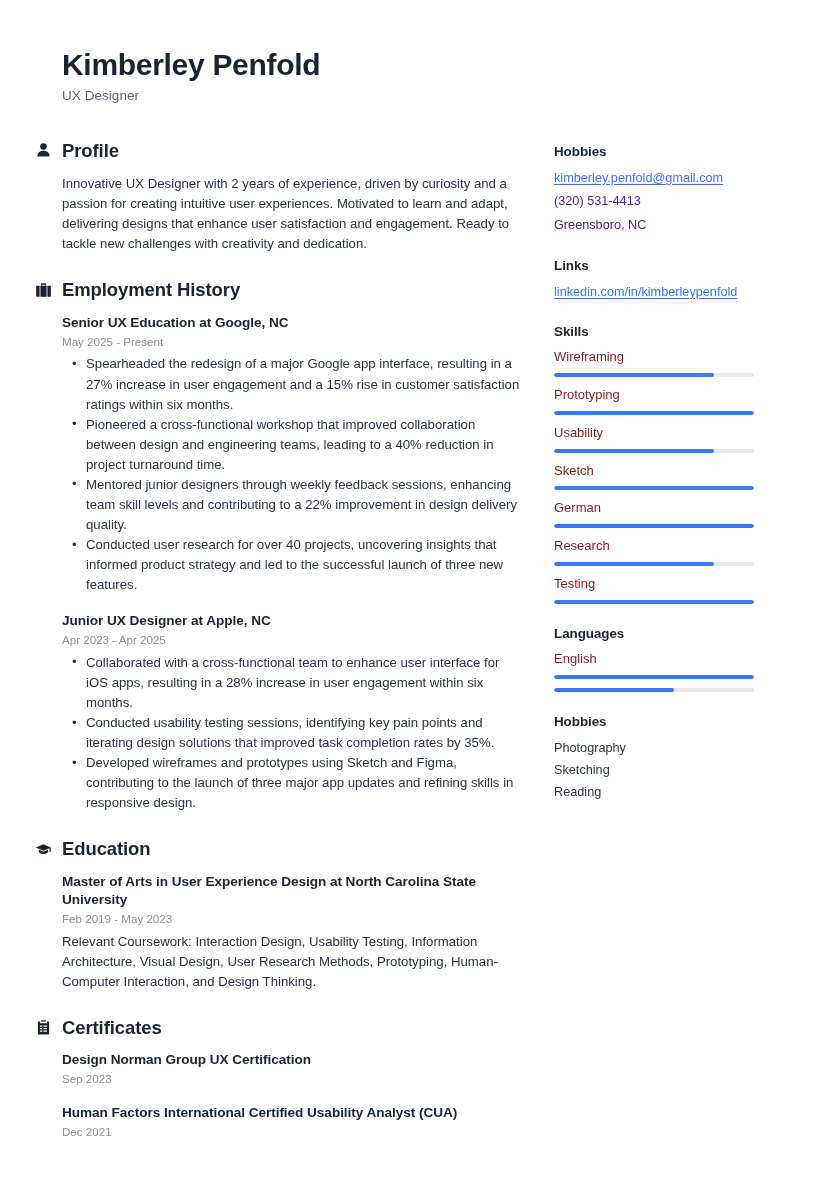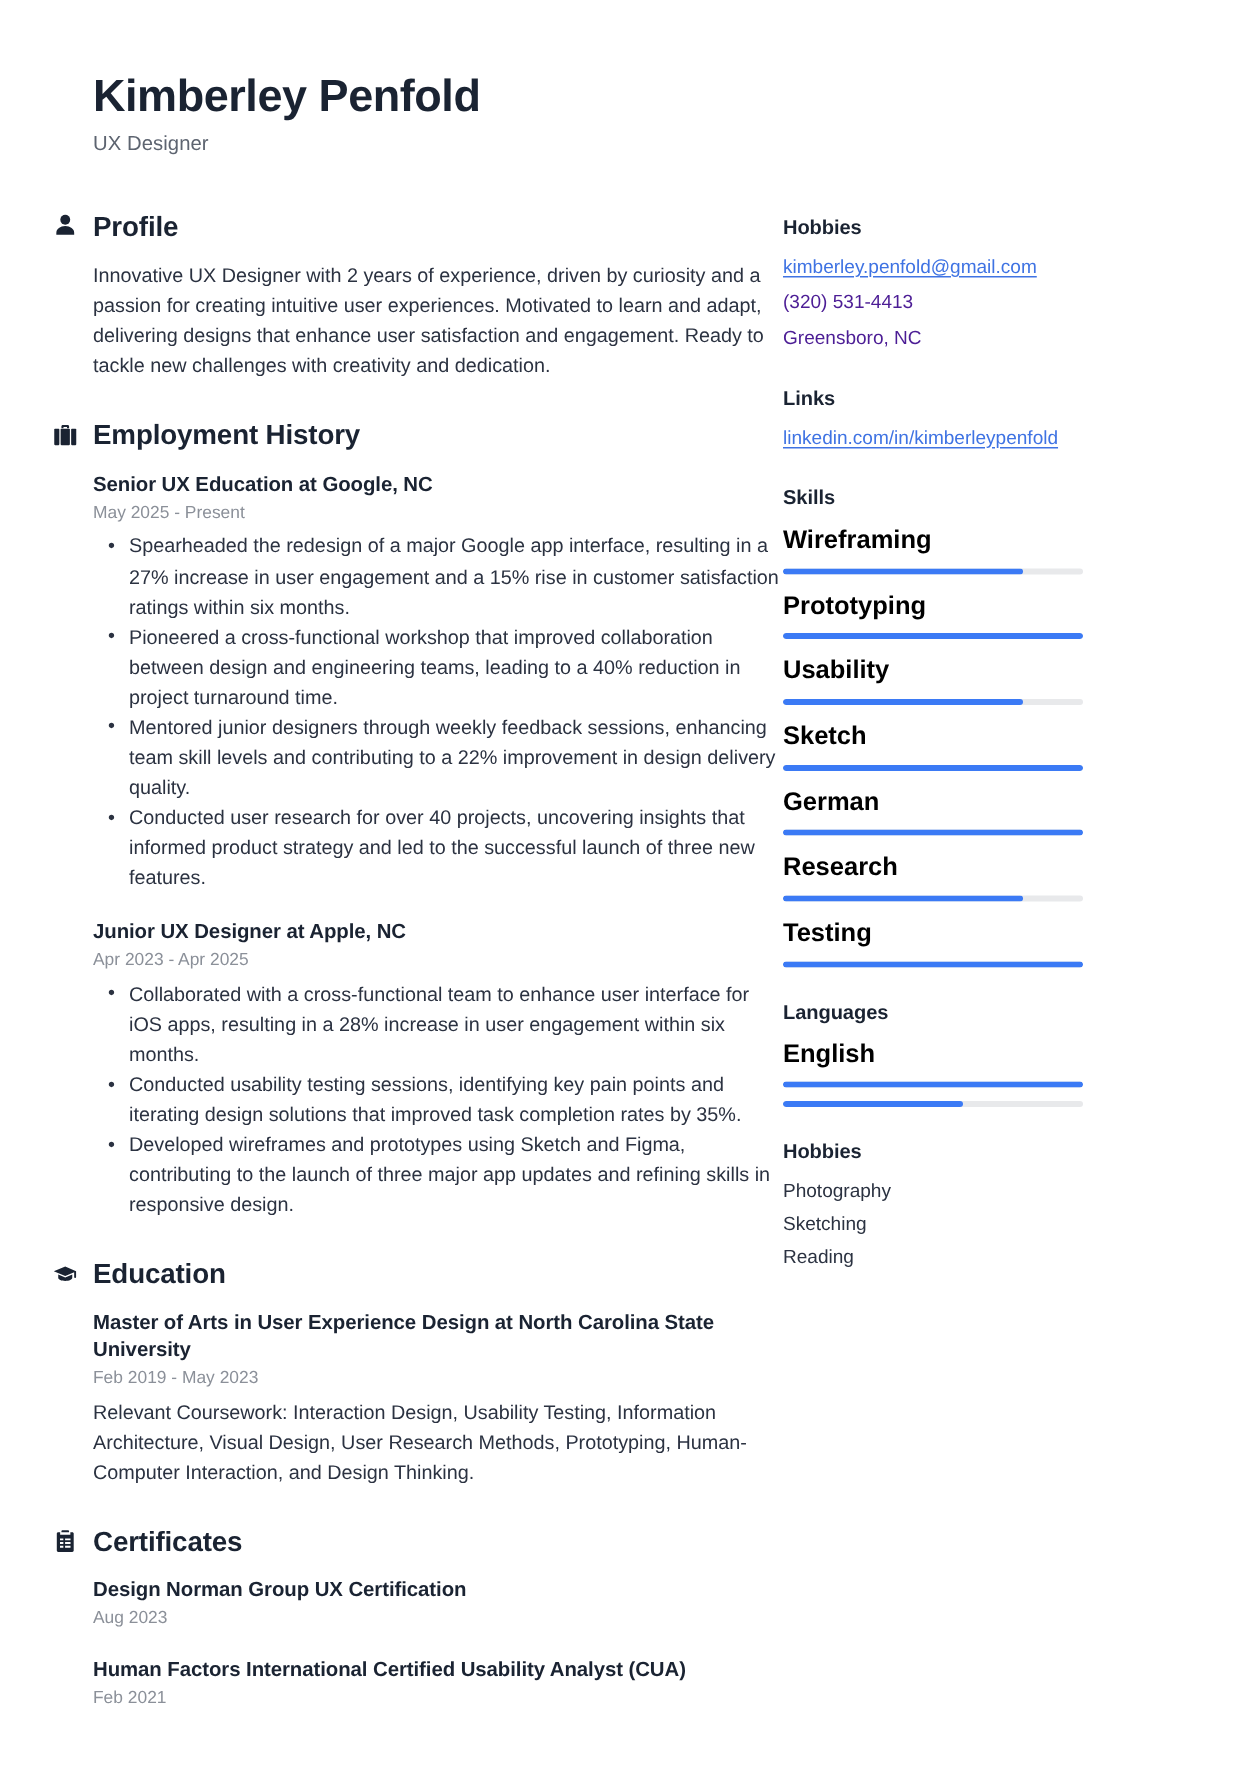--- a/index.html
+++ b/index.html
@@ -48,6 +48,7 @@
   .columns {
     display: flex;
     align-items: flex-start;
+    gap: 32px;
   }
 
   .col-main { width: 460px; flex: 0 0 460px; }

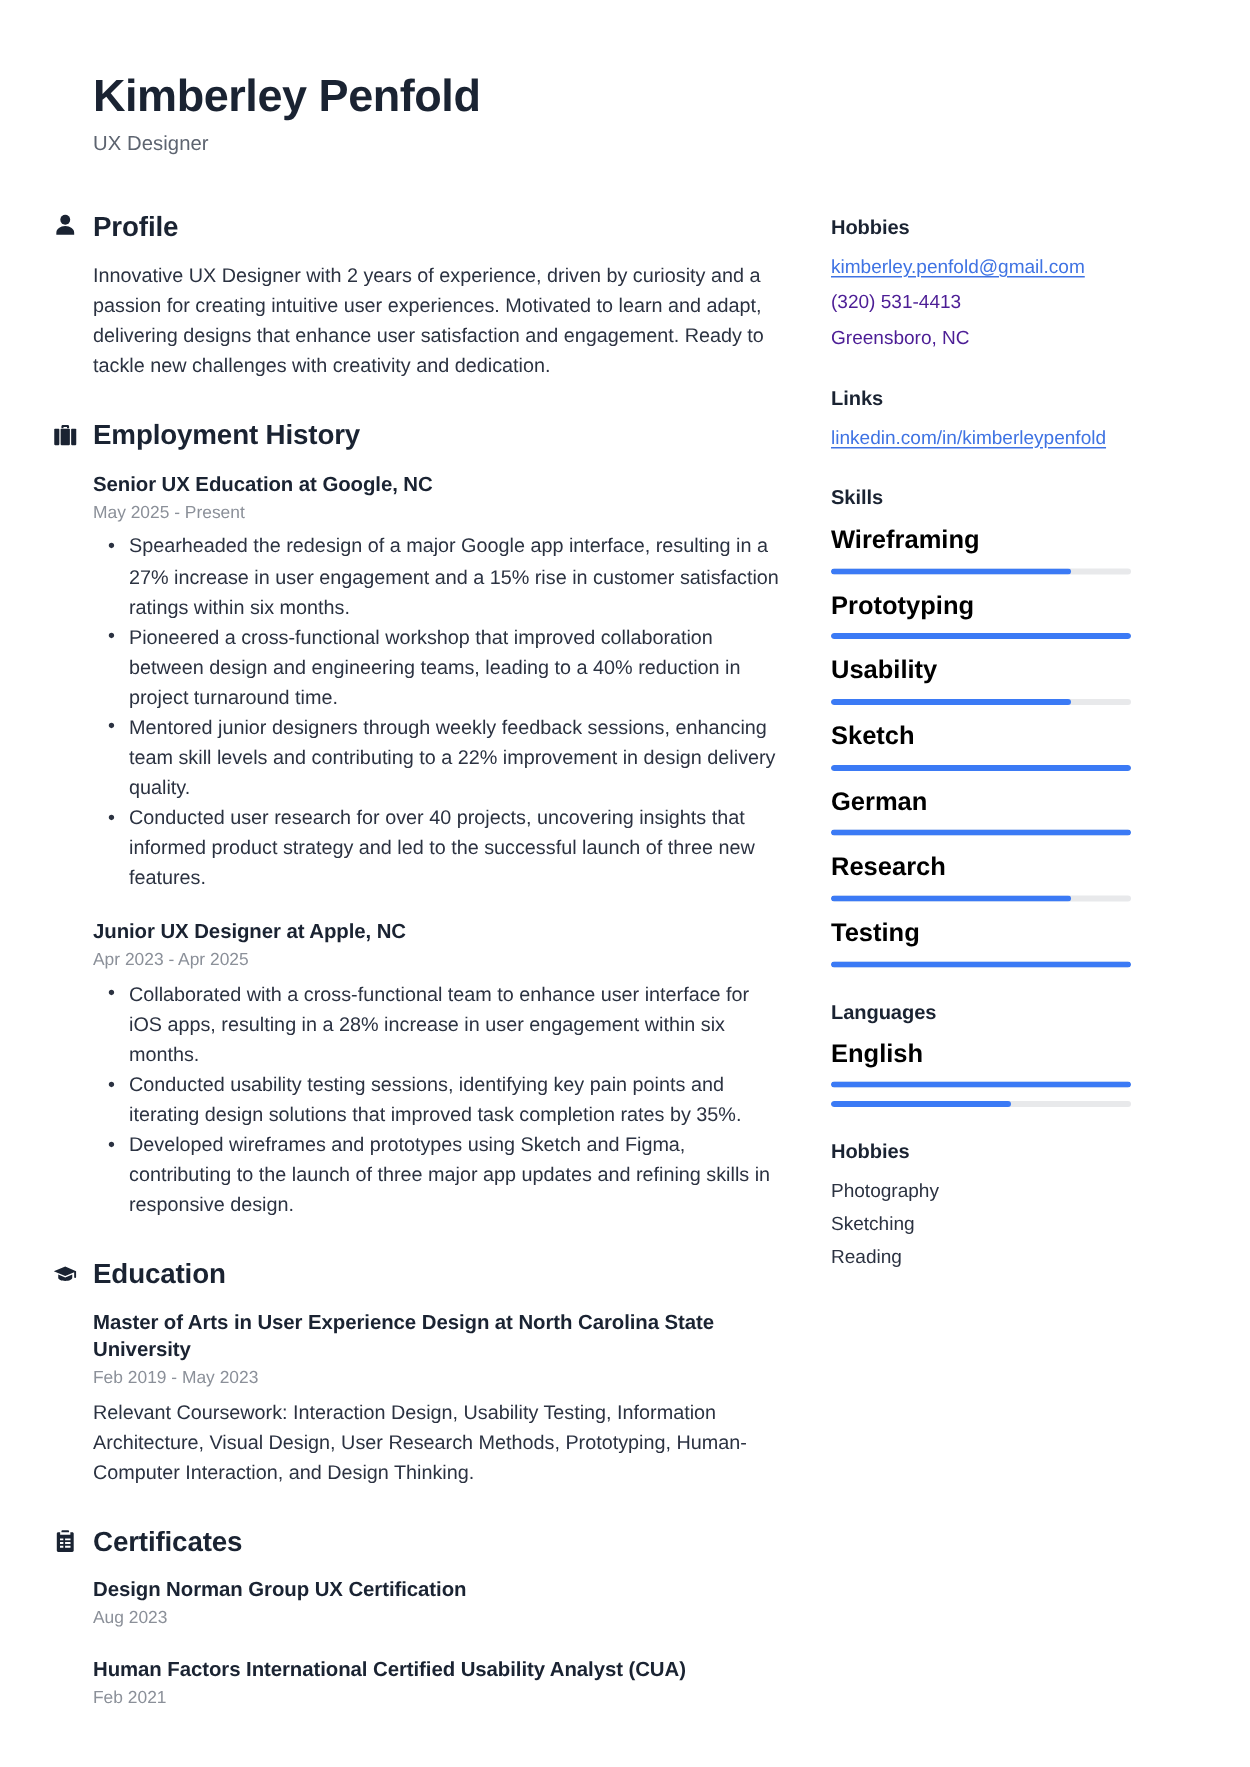--- a/index.html
+++ b/index.html
@@ -173,11 +173,10 @@
   .rated-item { margin-bottom: 9px; }
 
   .rated-label {
-    font-size: 17px;
-    color: #000000;
+    font-size: 13px;
+    color: #7f1d1d;
     line-height: 1.45;
     margin-bottom: 6px;
-    font-weight: bold;
   }
 
   .bar-track {

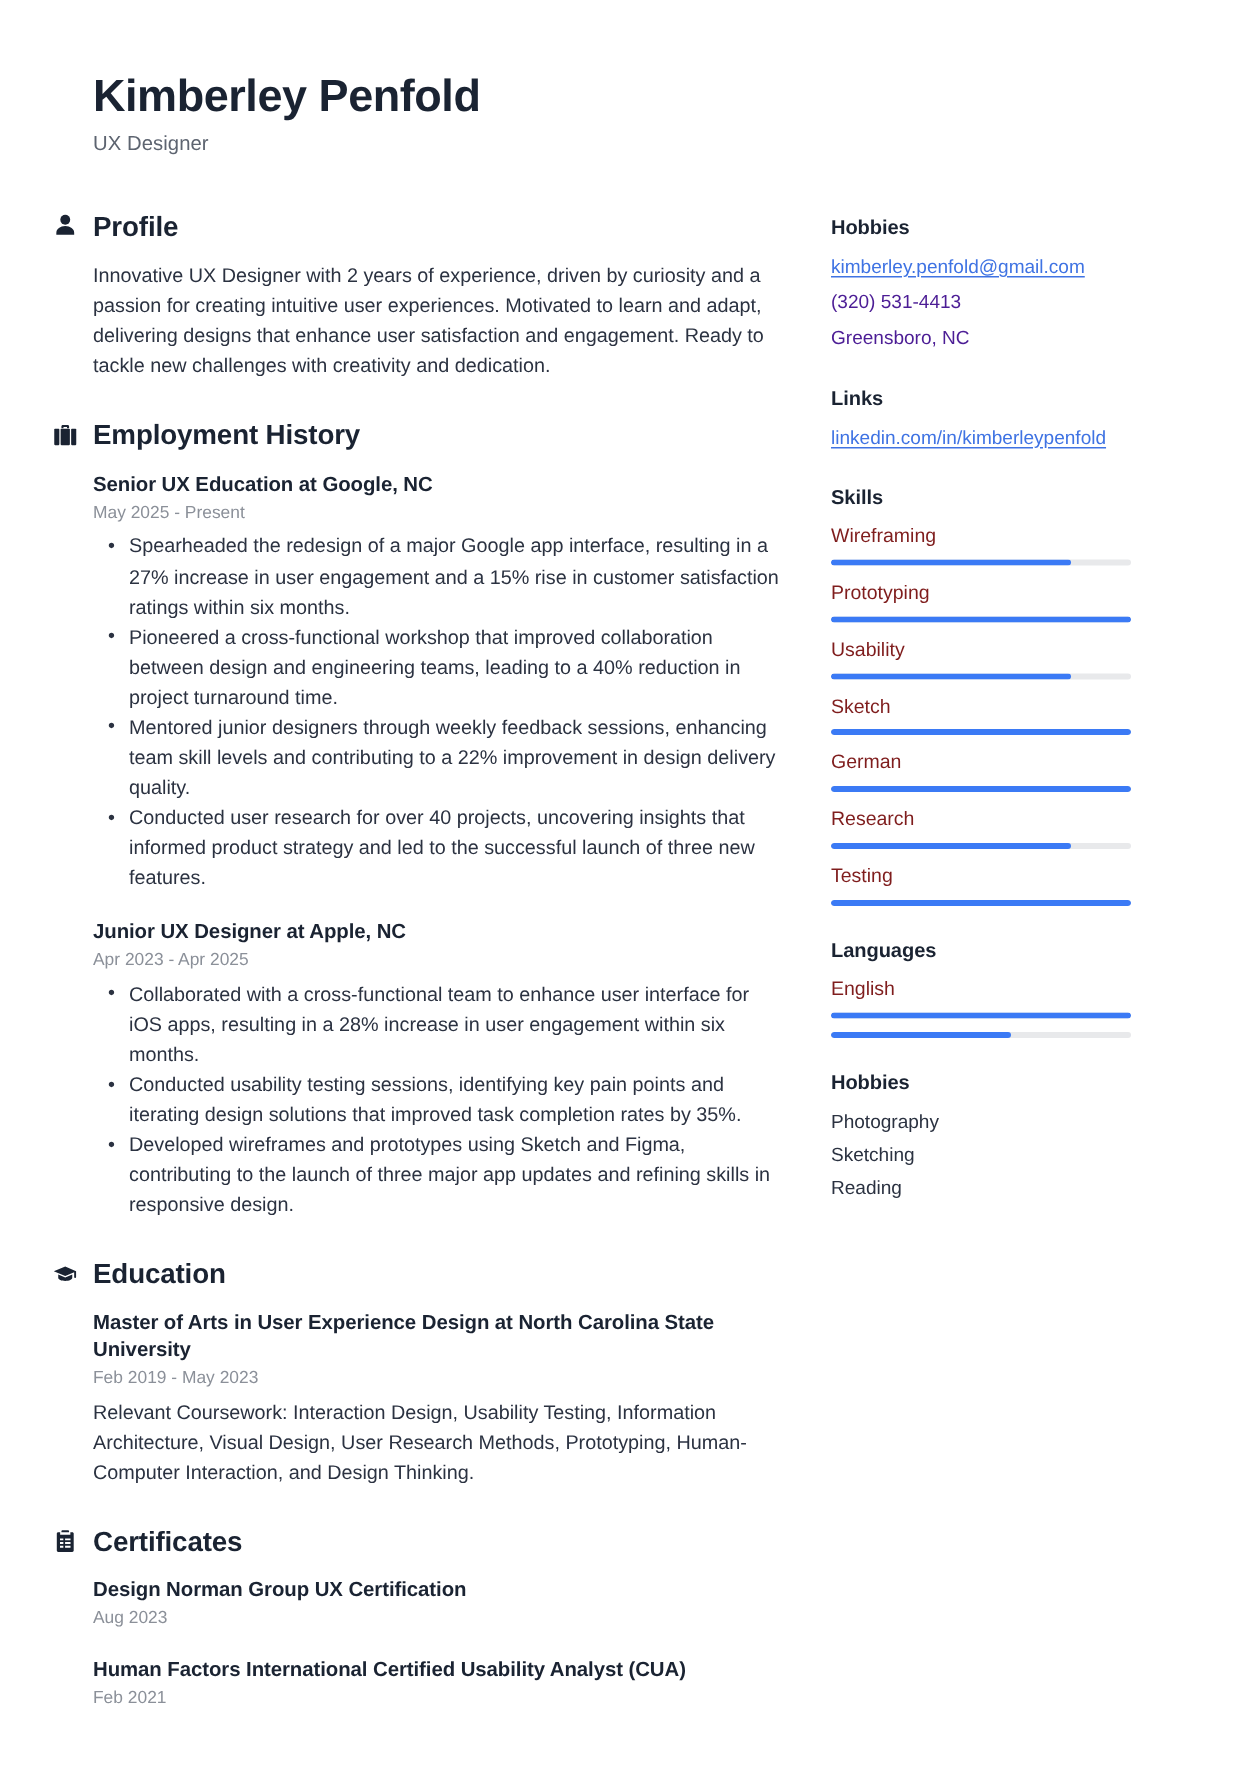--- a/index.html
+++ b/index.html
@@ -294,7 +294,7 @@
 
         <div class="entry">
           <div class="entry-title">Design Norman Group UX Certification</div>
-          <div class="entry-date">Aug 2023</div>
+          <div class="entry-date">Sep 2023</div>
         </div>
         <div class="entry">
           <div class="entry-title">Human Factors International Certified Usability Analyst (CUA)</div>

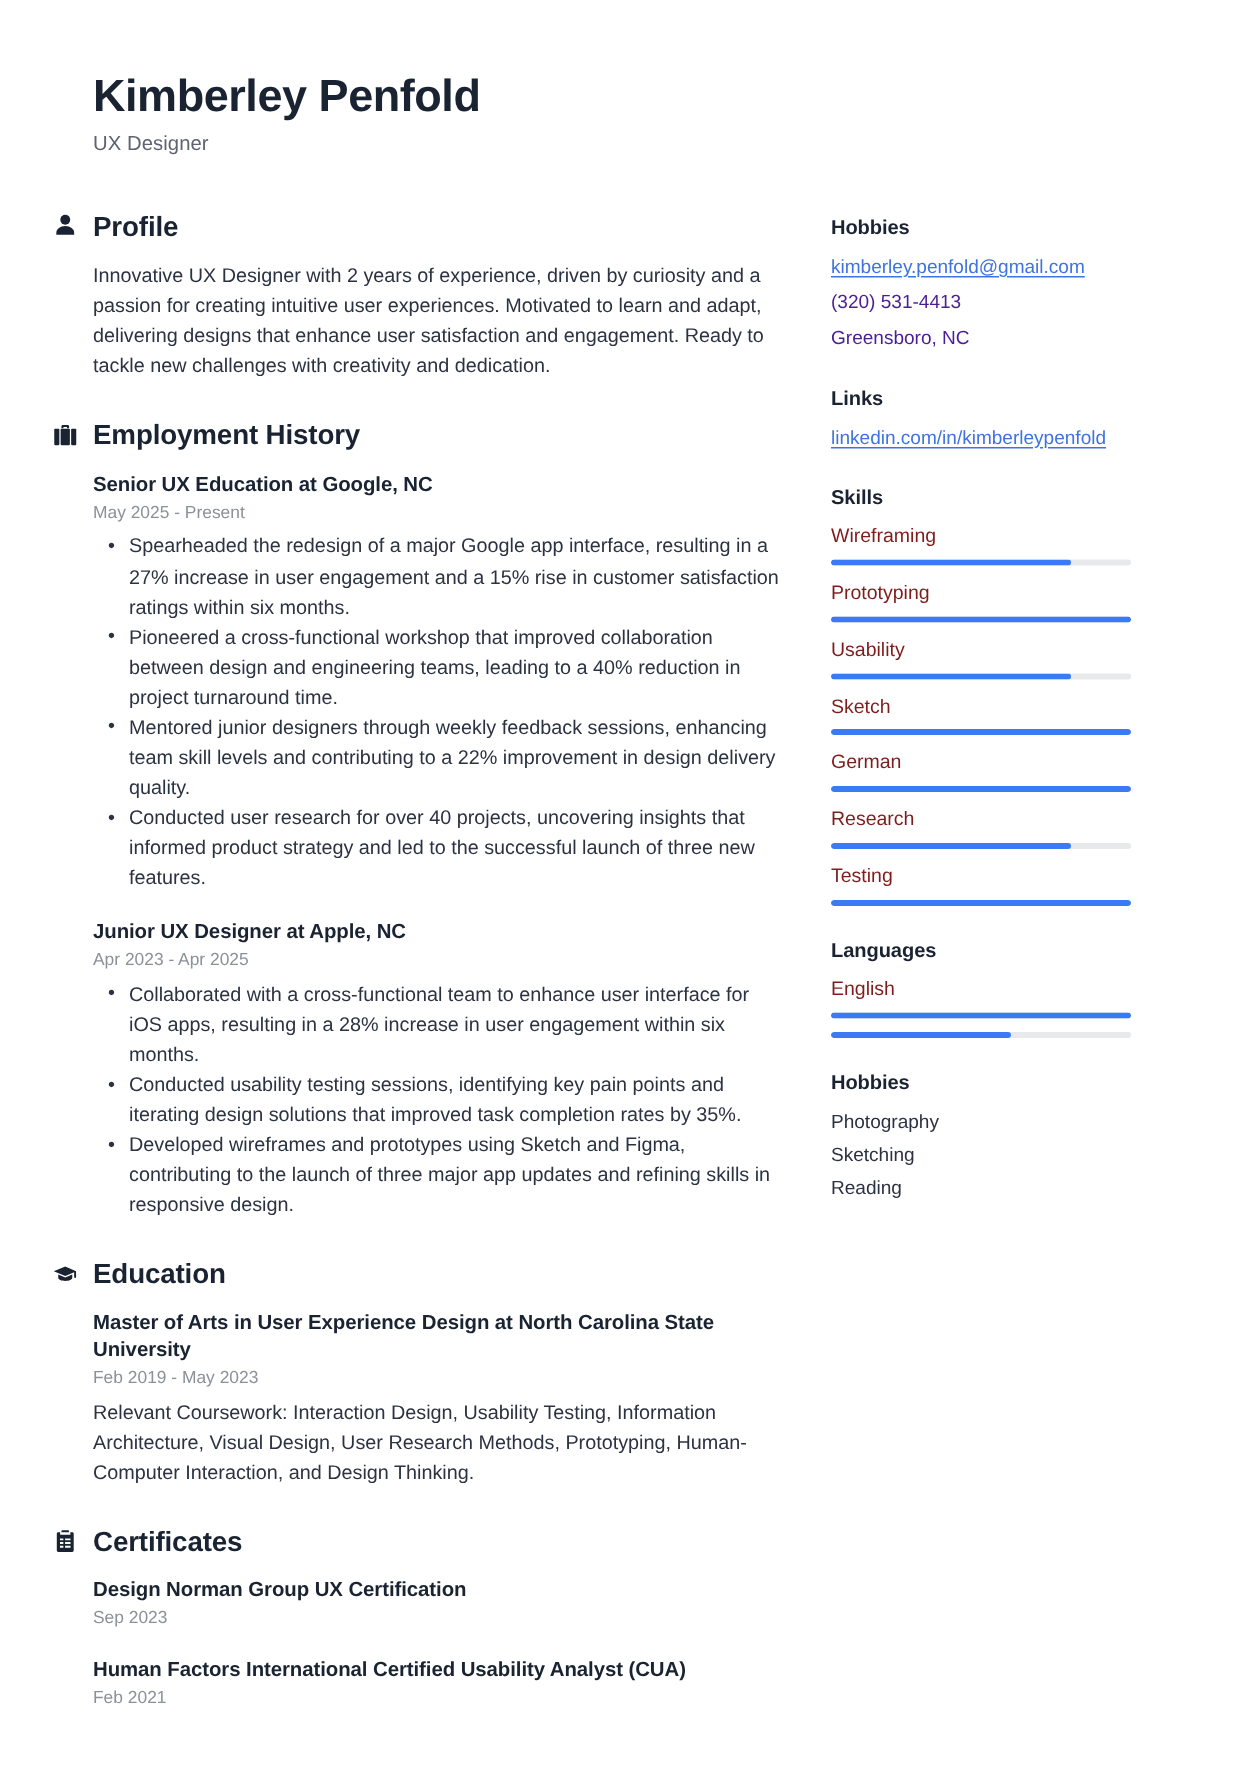--- a/index.html
+++ b/index.html
@@ -298,7 +298,7 @@
         </div>
         <div class="entry">
           <div class="entry-title">Human Factors International Certified Usability Analyst (CUA)</div>
-          <div class="entry-date">Feb 2021</div>
+          <div class="entry-date">Dec 2021</div>
         </div>
       </div>
 

